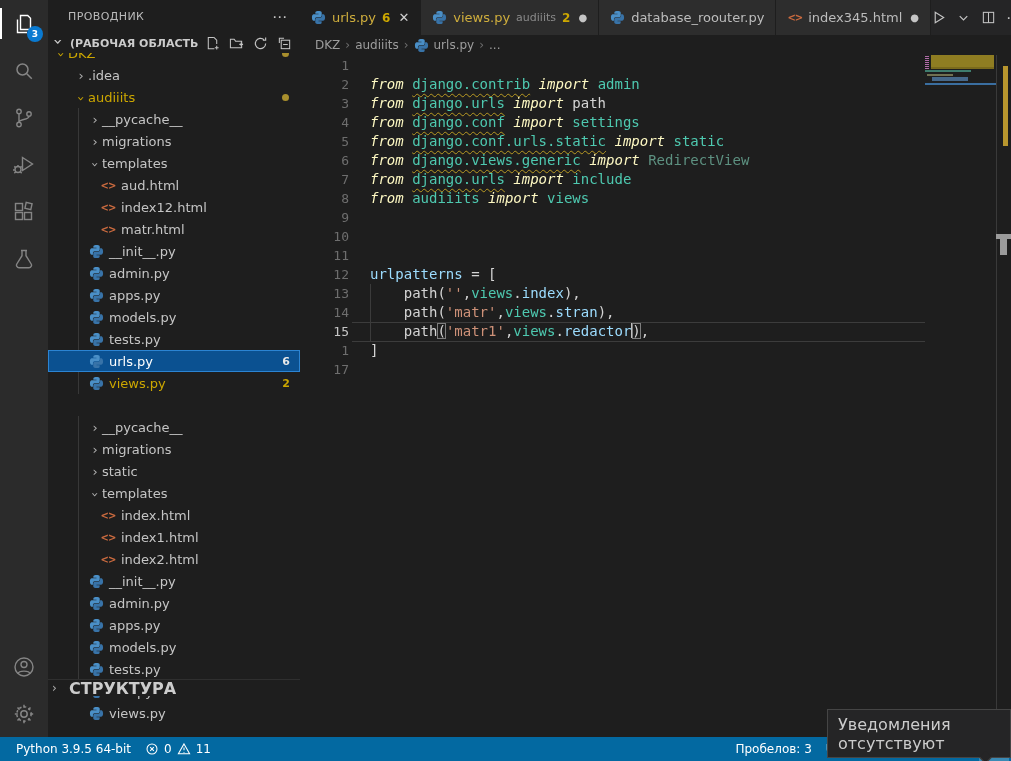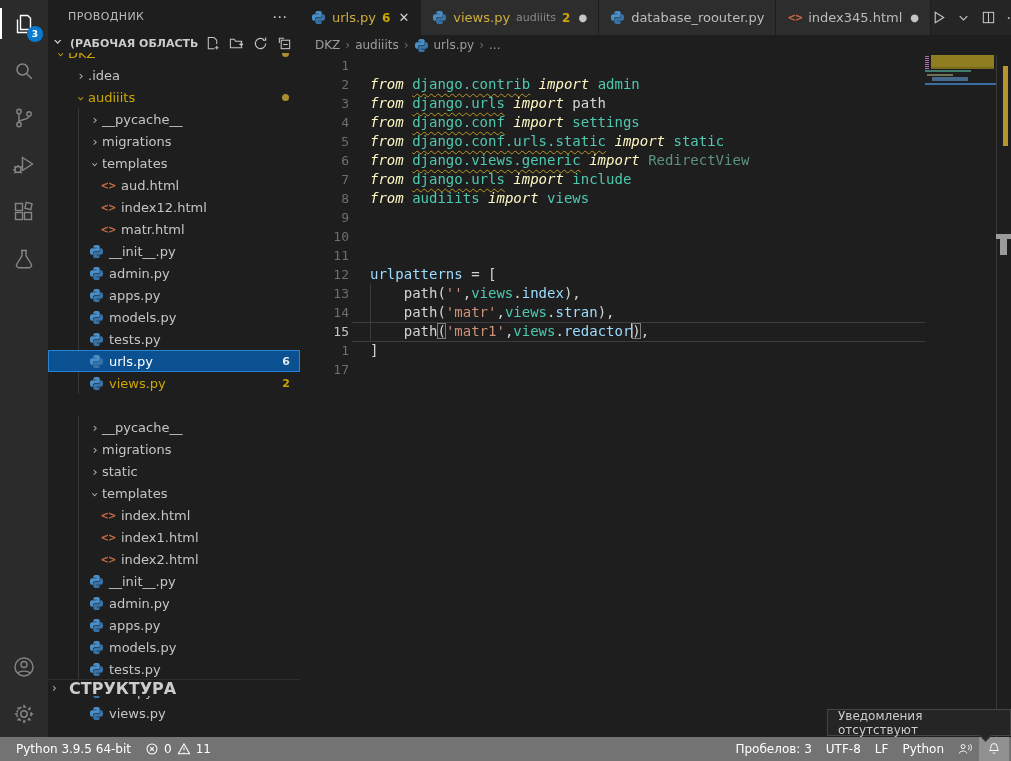--- a/index.html
+++ b/index.html
@@ -99,7 +99,7 @@
 
   
   #tooltip{position:absolute;left:827px;top:709px;height:25px;background:#252526;border:1px solid #454545;
-           color:#cccccc;font-size:12px;display:flex;align-items:center;padding:0 10px;z-index:20;}
+           color:#cccccc;font-size:16px;display:flex;align-items:center;padding:11px 10px;z-index:20;}
   #tooltip .ptr{position:absolute;left:153px;bottom:-5px;width:8px;height:8px;background:#252526;
                 border-right:1px solid #454545;border-bottom:1px solid #454545;transform:rotate(45deg);}
 </style>

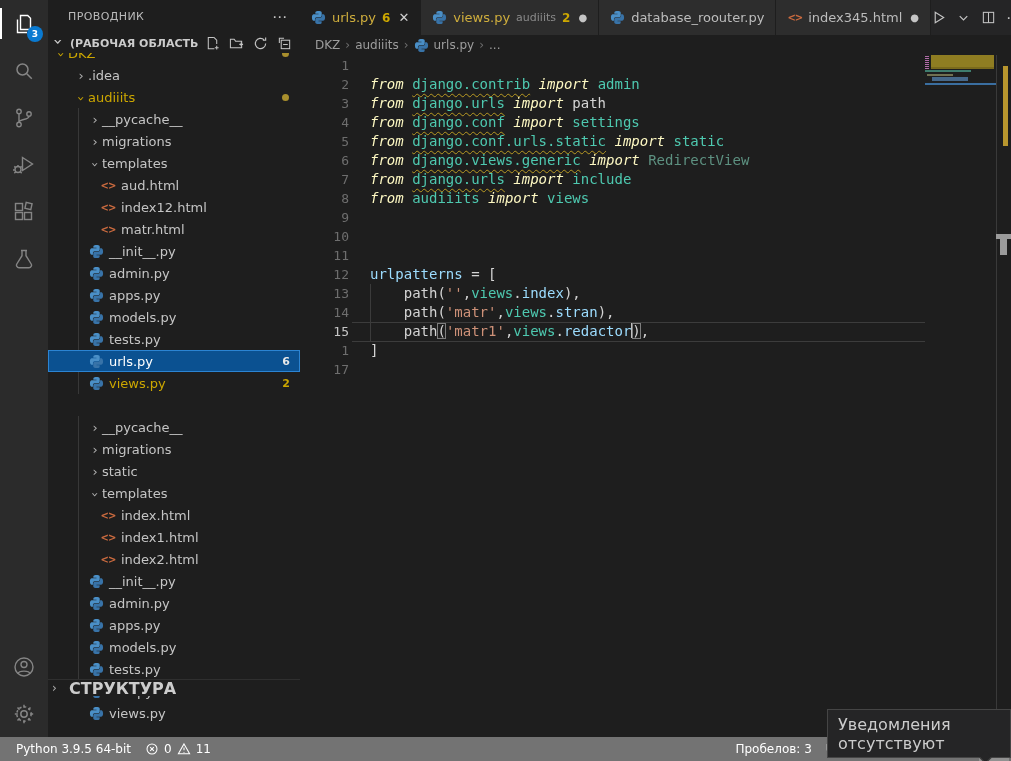--- a/index.html
+++ b/index.html
@@ -89,7 +89,7 @@
   #ov-t-stem{position:absolute;left:3px;top:184px;width:7px;height:16px;background:#9b9b9b;}
 
   
-  #statusbar{position:absolute;left:0;right:0;bottom:0;height:24px;background:#737373;color:#ffffff;
+  #statusbar{position:absolute;left:0;right:0;bottom:0;height:24px;background:#0369a1;color:#ffffff;
              display:flex;align-items:center;font-size:12px;z-index:6;}
   .sb-item{display:flex;align-items:center;gap:5px;padding:0 7px;height:24px;white-space:nowrap;}
   .sb-item svg{width:14px;height:14px;}

